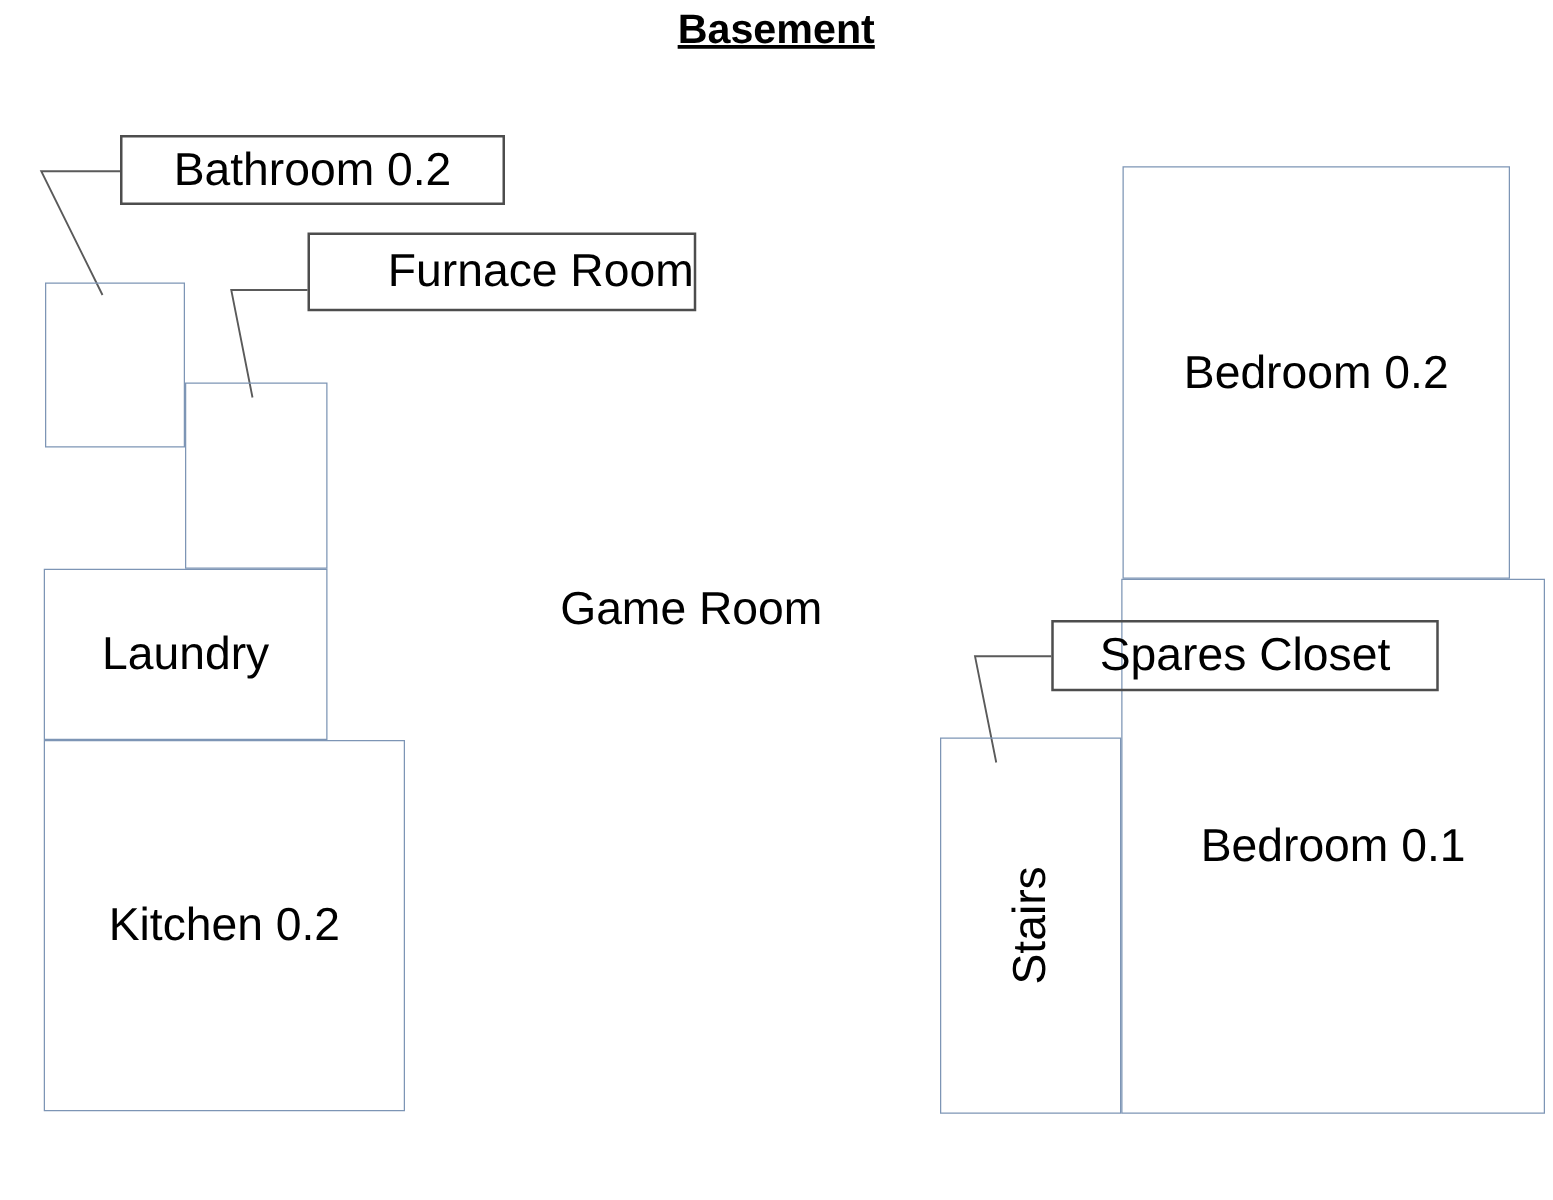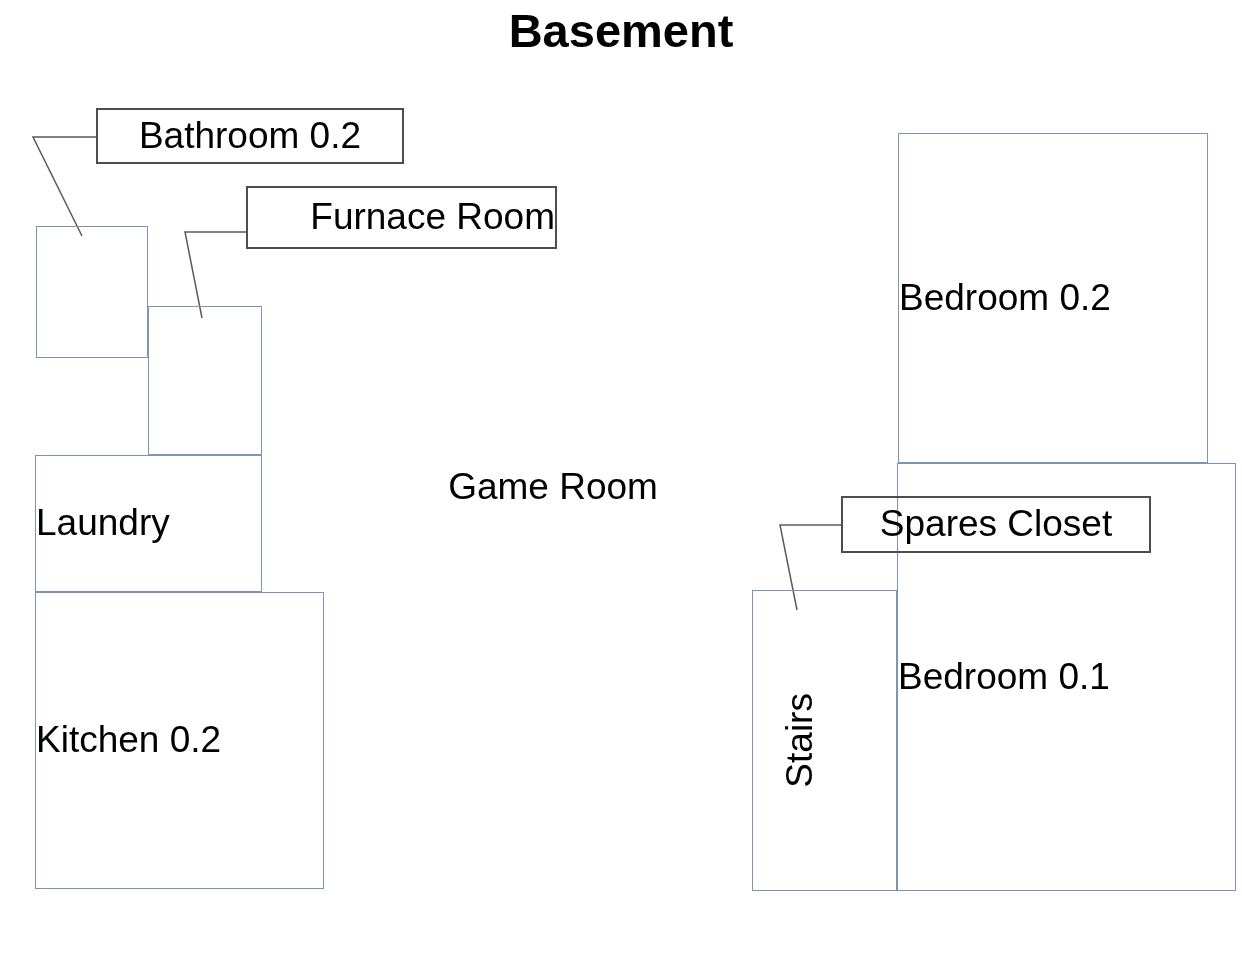--- a/index.html
+++ b/index.html
@@ -23,8 +23,9 @@
     width: 100%;
     margin: 0;
     text-align: center;
-    font-size: 47px;
+    font-size: 33px;
     font-weight: bold;
+    text-decoration: underline;
     line-height: 1.15;
   }
   .room {

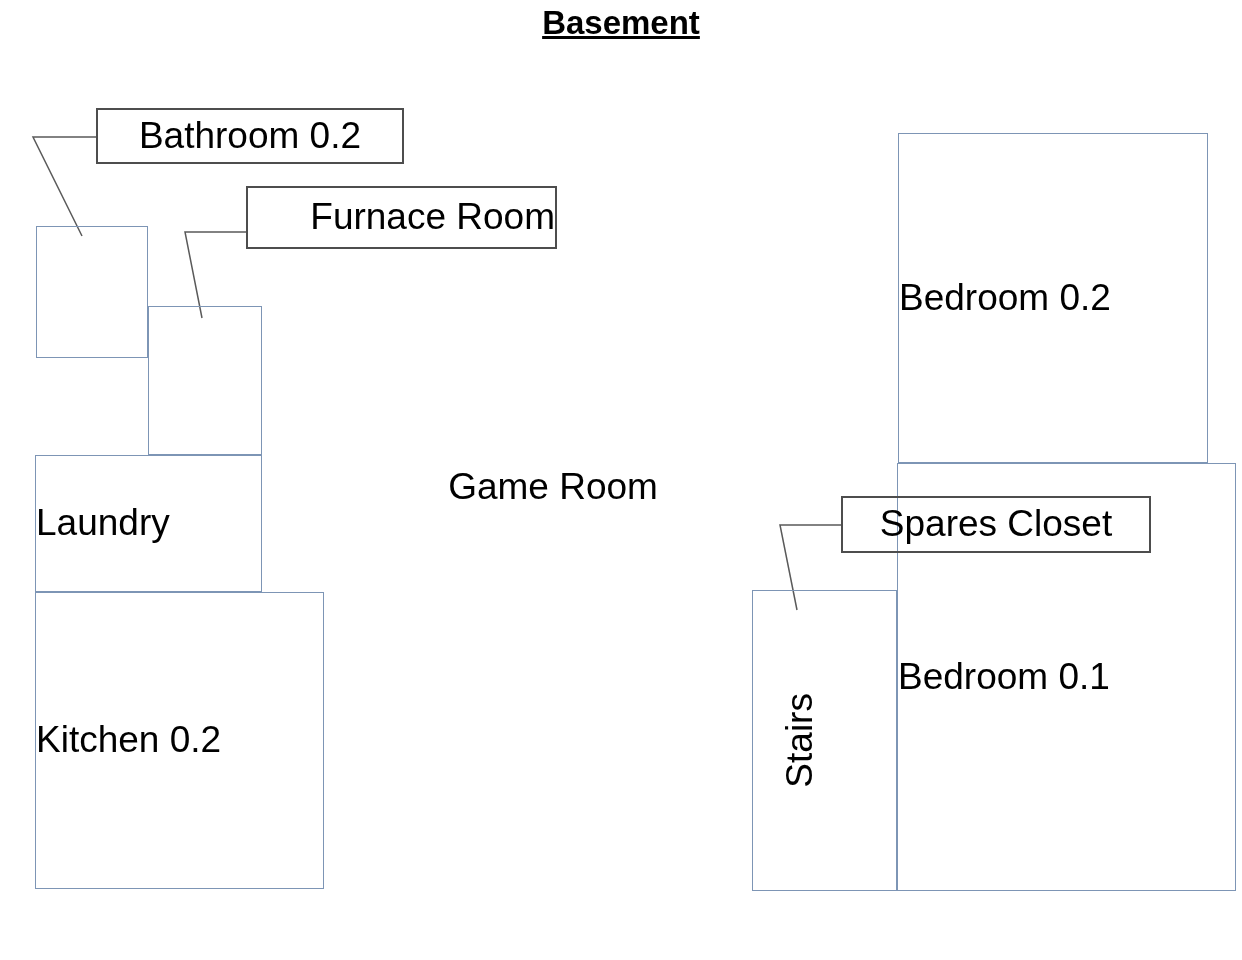--- a/index.html
+++ b/index.html
@@ -35,6 +35,7 @@
     background: transparent;
     display: flex;
     align-items: center;
+    justify-content: center;
     font-size: 37px;
     line-height: 1.1;
   }

